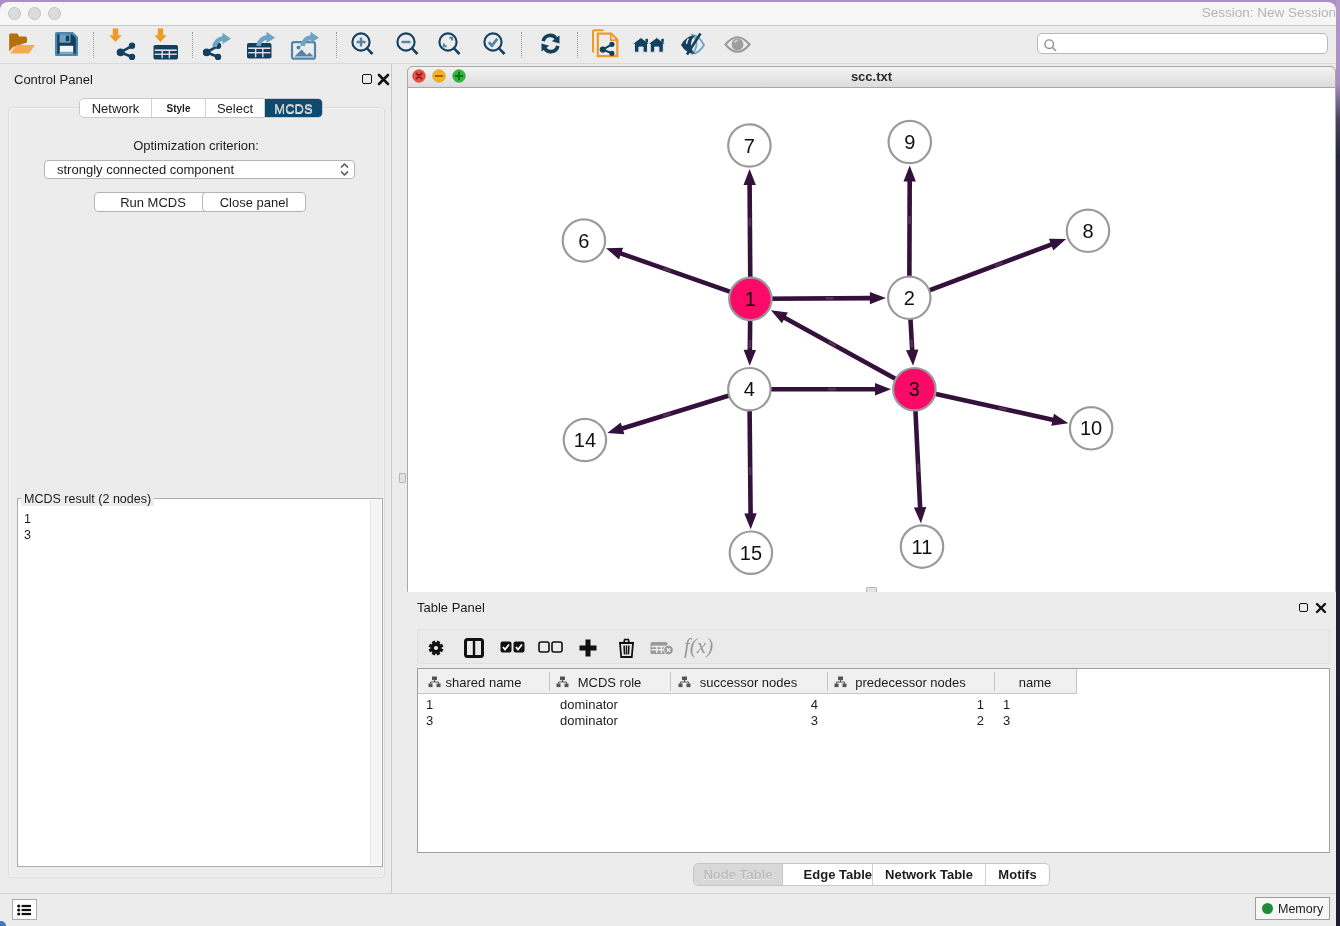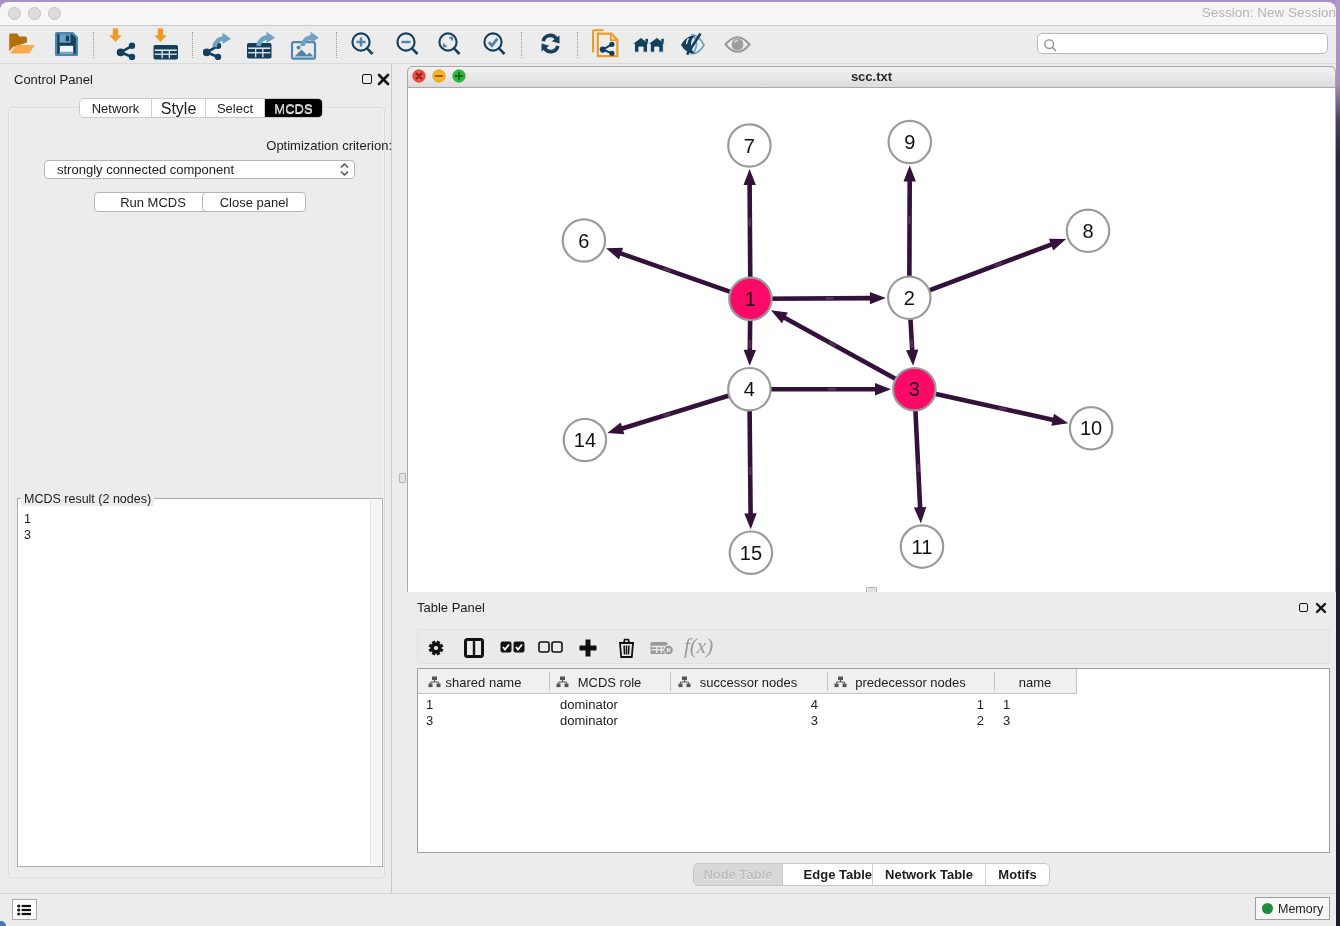--- a/index.html
+++ b/index.html
@@ -153,7 +153,7 @@
 
 <div class="abs" style="left:79px;top:98px;width:244px;height:20px;background:#fff;border:1px solid #c9c9c9;border-radius:5px;overflow:hidden;display:flex;">
   <div style="flex:0 0 72px;text-align:center;font-size:13px;color:#1c1c1c;line-height:19px;border-right:1px solid #d2d2d2;">Network</div>
-  <div style="flex:0 0 54px;text-align:center;font-size:16px;color:#1c1c1c;line-height:19px;border-right:1px solid #d2d2d2;">Style</div>
+  <div style="flex:0 0 54px;text-align:center;font-size:10px;color:#1c1c1c;line-height:19px;border-right:1px solid #d2d2d2;font-weight:bold;">Style</div>
   <div style="flex:0 0 59px;text-align:center;font-size:13px;color:#1c1c1c;line-height:19px;border-right:1px solid #d2d2d2;">Select</div>
   <div style="flex:1;text-align:center;font-size:13px;color:#c8c8c8;line-height:19px;background:#000000;text-shadow:0 1px 0 #efefef;">MCDS</div>
 </div>

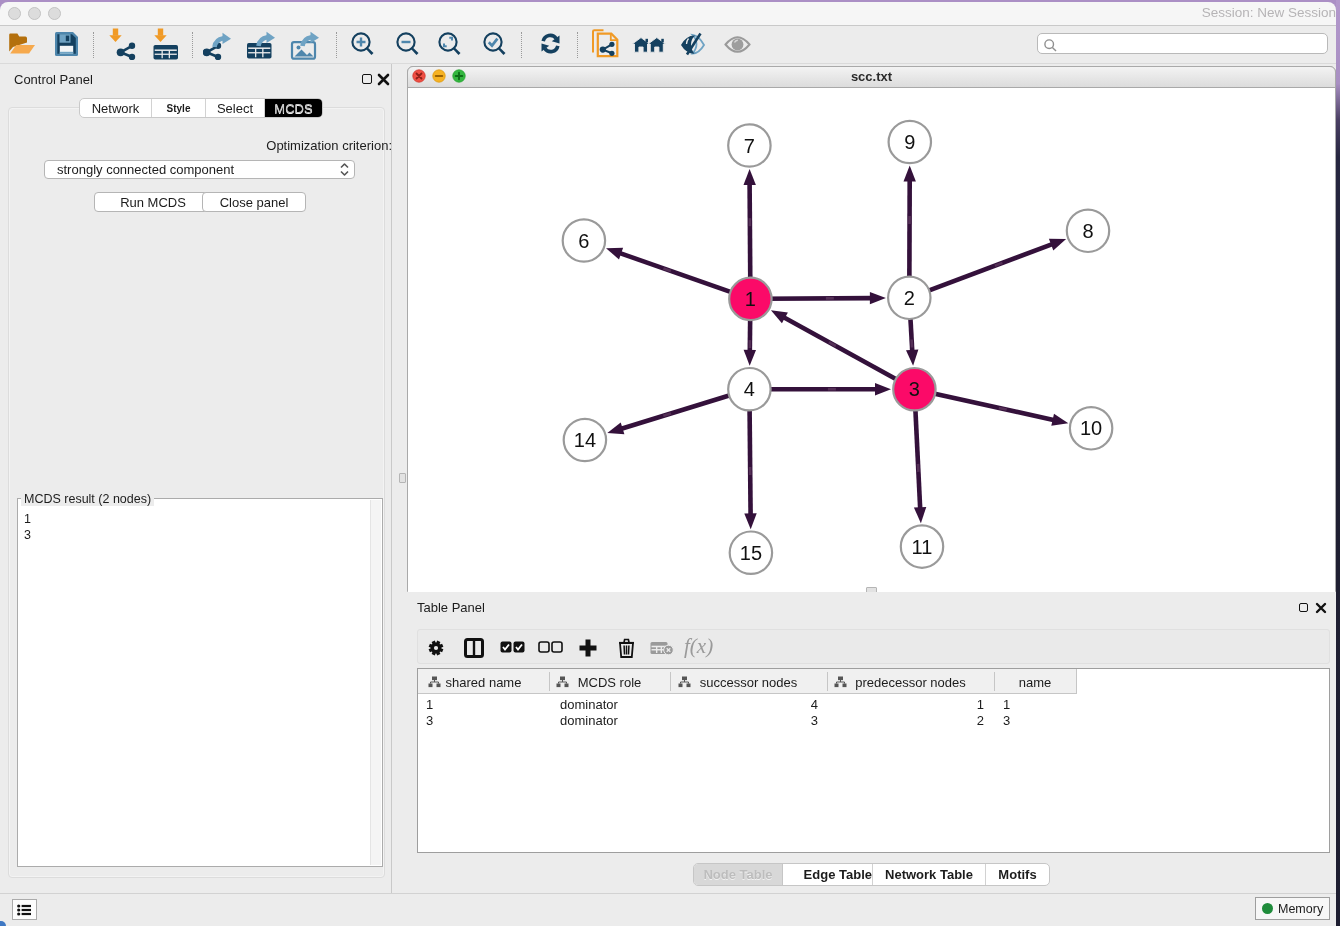--- a/index.html
+++ b/index.html
@@ -155,7 +155,7 @@
   <div style="flex:0 0 72px;text-align:center;font-size:13px;color:#1c1c1c;line-height:19px;border-right:1px solid #d2d2d2;">Network</div>
   <div style="flex:0 0 54px;text-align:center;font-size:10px;color:#1c1c1c;line-height:19px;border-right:1px solid #d2d2d2;font-weight:bold;">Style</div>
   <div style="flex:0 0 59px;text-align:center;font-size:13px;color:#1c1c1c;line-height:19px;border-right:1px solid #d2d2d2;">Select</div>
-  <div style="flex:1;text-align:center;font-size:13px;color:#c8c8c8;line-height:19px;background:#000000;text-shadow:0 1px 0 #efefef;">MCDS</div>
+  <div style="flex:1;text-align:center;font-size:13px;color:#c8c8c8;line-height:19px;background:#0c4a6e;text-shadow:0 1px 0 #efefef;">MCDS</div>
 </div>
 
 <div class="abs" style="left:0;top:138px;width:392px;text-align:right;font-size:13px;color:#1c1c1c;">Optimization criterion:</div>

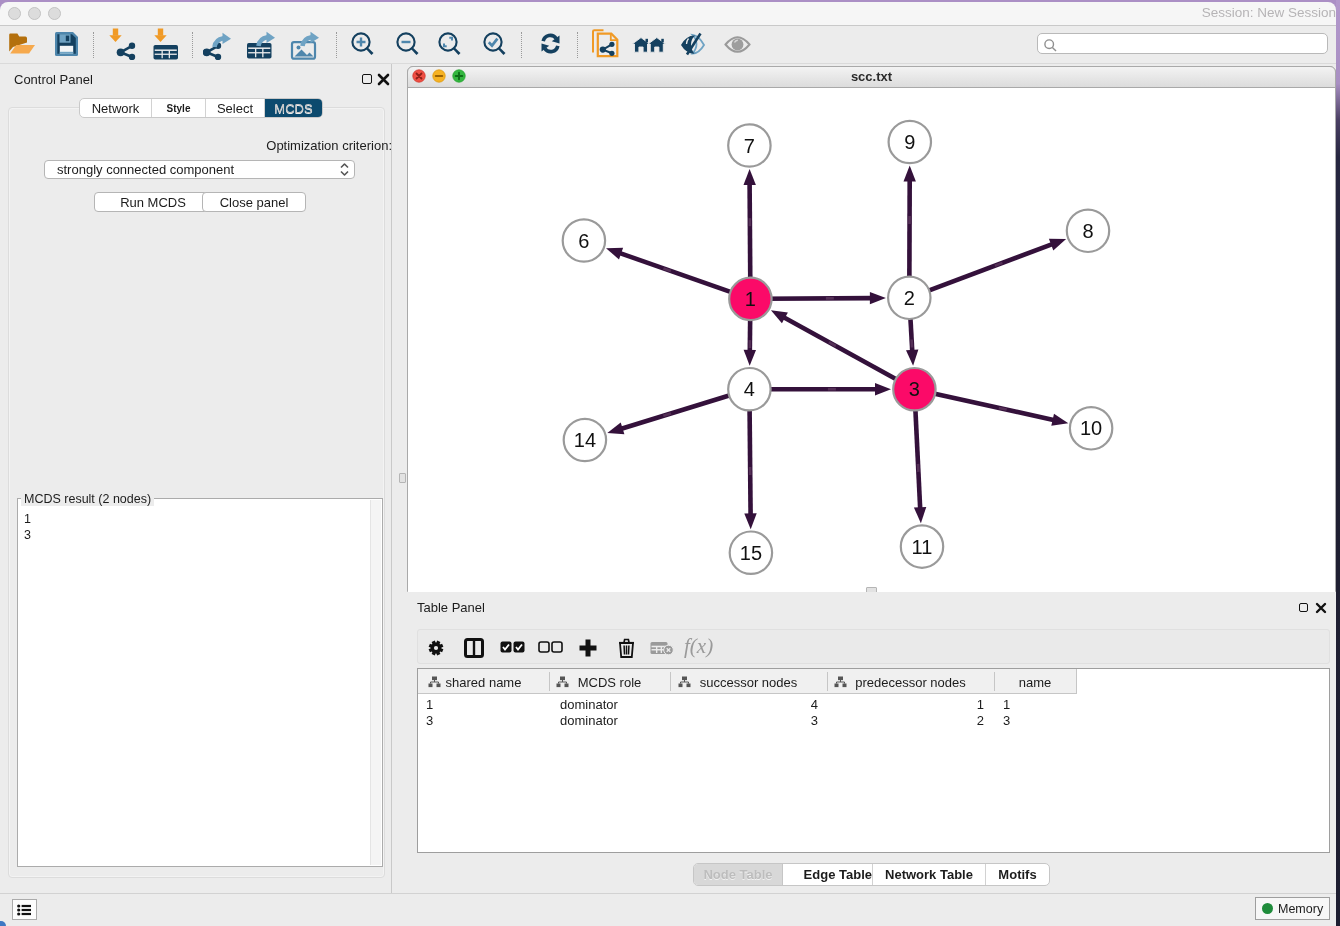--- a/index.html
+++ b/index.html
@@ -158,7 +158,7 @@
   <div style="flex:1;text-align:center;font-size:13px;color:#c8c8c8;line-height:19px;background:#0c4a6e;text-shadow:0 1px 0 #efefef;">MCDS</div>
 </div>
 
-<div class="abs" style="left:0;top:138px;width:392px;text-align:right;font-size:13px;color:#1c1c1c;">Optimization criterion:</div>
+<div class="abs" style="left:0;top:138px;width:392px;text-align:center;font-size:13px;color:#1c1c1c;">Optimization criterion:</div>
 
 <div class="abs" style="left:44px;top:160px;width:311px;height:19px;background:#fff;border:1px solid #b5b5b5;border-radius:4px;font-size:13px;color:#1c1c1c;line-height:18px;padding-left:12px;">strongly connected component</div>
 <svg class="abs" style="left:339px;top:163px;" width="11" height="13" viewBox="0 0 11 13">

